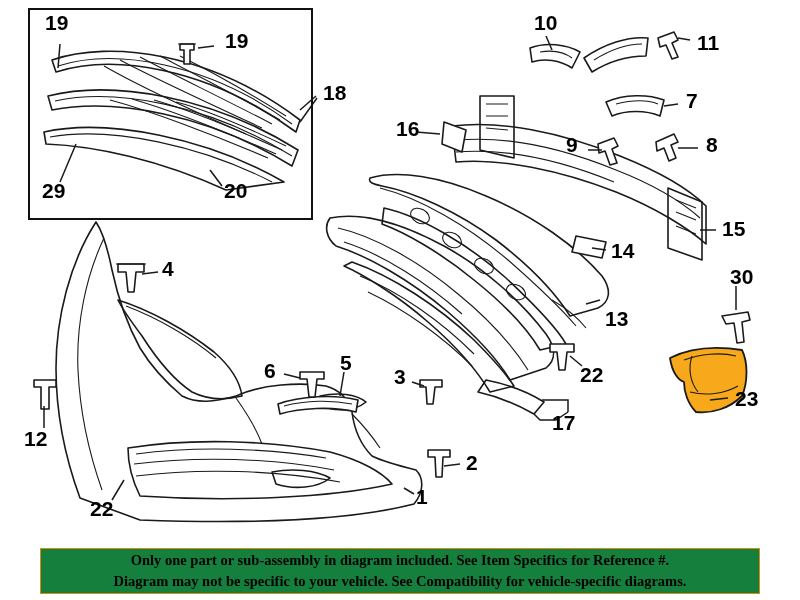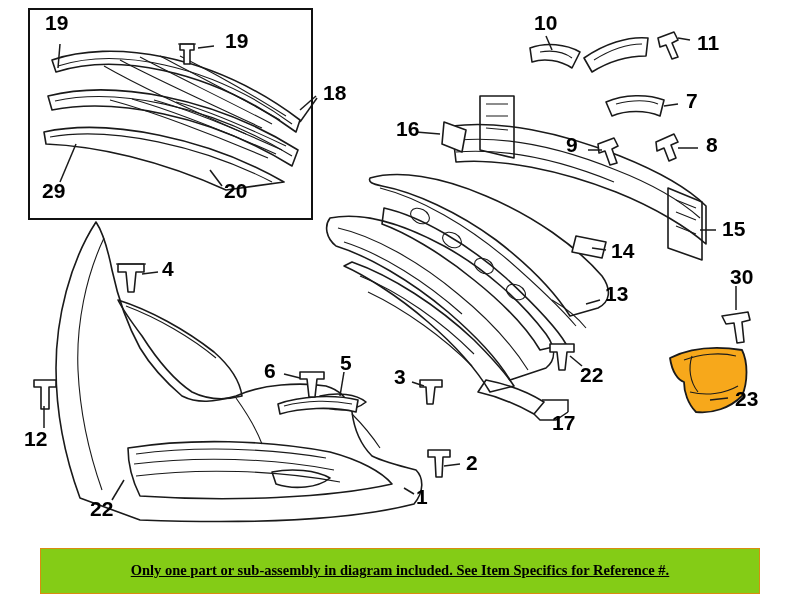--- a/index.html
+++ b/index.html
@@ -322,7 +322,7 @@
   <div class="callout" style="left:396px; top:118px;">16</div>
   <div class="callout" style="left:722px; top:218px;">15</div>
   <div class="callout" style="left:611px; top:240px;">14</div>
-  <div class="callout" style="left:605px; top:283px;">13</div>
+  <div class="callout" style="left:605px; top:308px;">13</div>
   <div class="callout" style="left:730px; top:266px;">30</div>
   <div class="callout" style="left:735px; top:388px;">23</div>
   <div class="callout" style="left:580px; top:364px;">22</div>

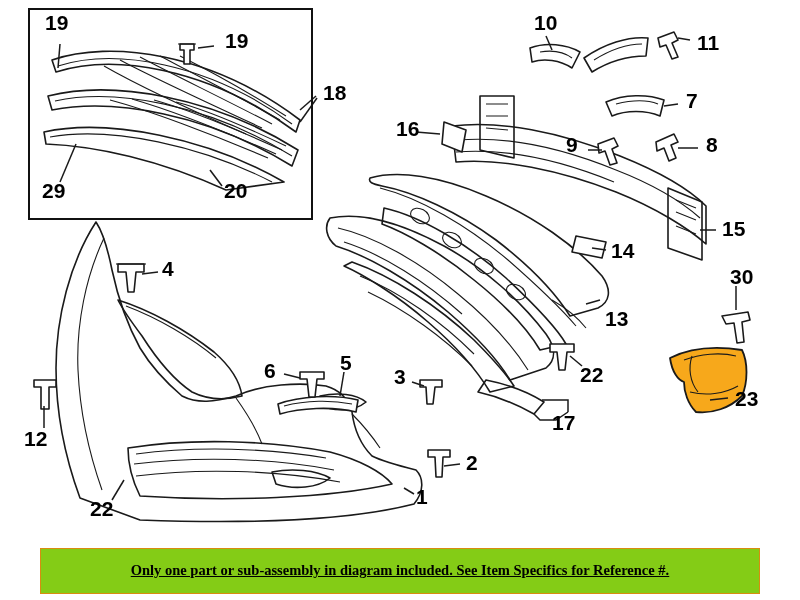--- a/index.html
+++ b/index.html
@@ -41,14 +41,13 @@
     top: 548px;
     width: 720px;
     height: 46px;
-    background: #84cc16;
+    background: #15803d;
     border: 1px solid #d98c10;
     box-sizing: border-box;
     display: flex;
     flex-direction: column;
     align-items: center;
     justify-content: center;
-    text-decoration: underline;
   }
   .banner-line {
     font-family: "Liberation Serif", serif;

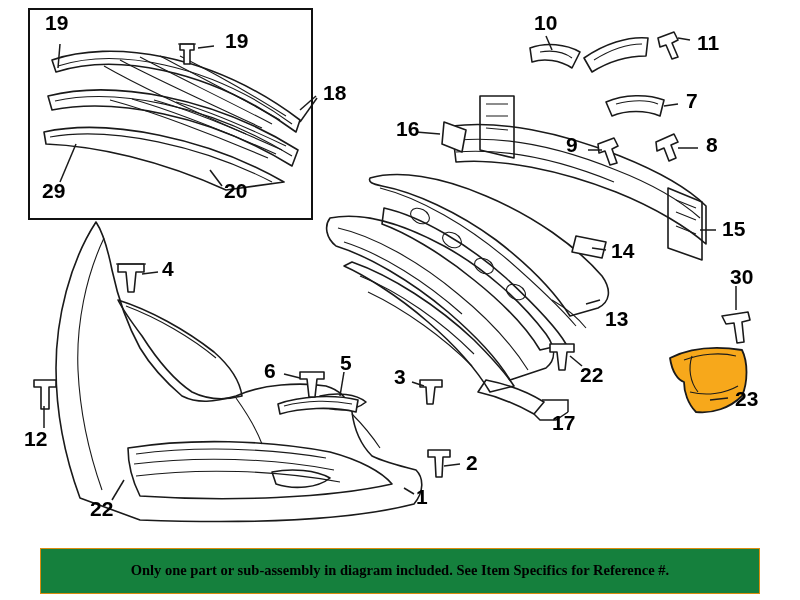--- a/index.html
+++ b/index.html
@@ -338,6 +338,7 @@
 
   <div class="banner">
     <div class="banner-line">Only one part or sub-assembly in diagram included. See Item Specifics for Reference #.</div>
+    <div class="banner-line">Diagram may not be specific to your vehicle. See Compatibility for vehicle-specific diagrams.</div>
   </div>
 
 </div>

